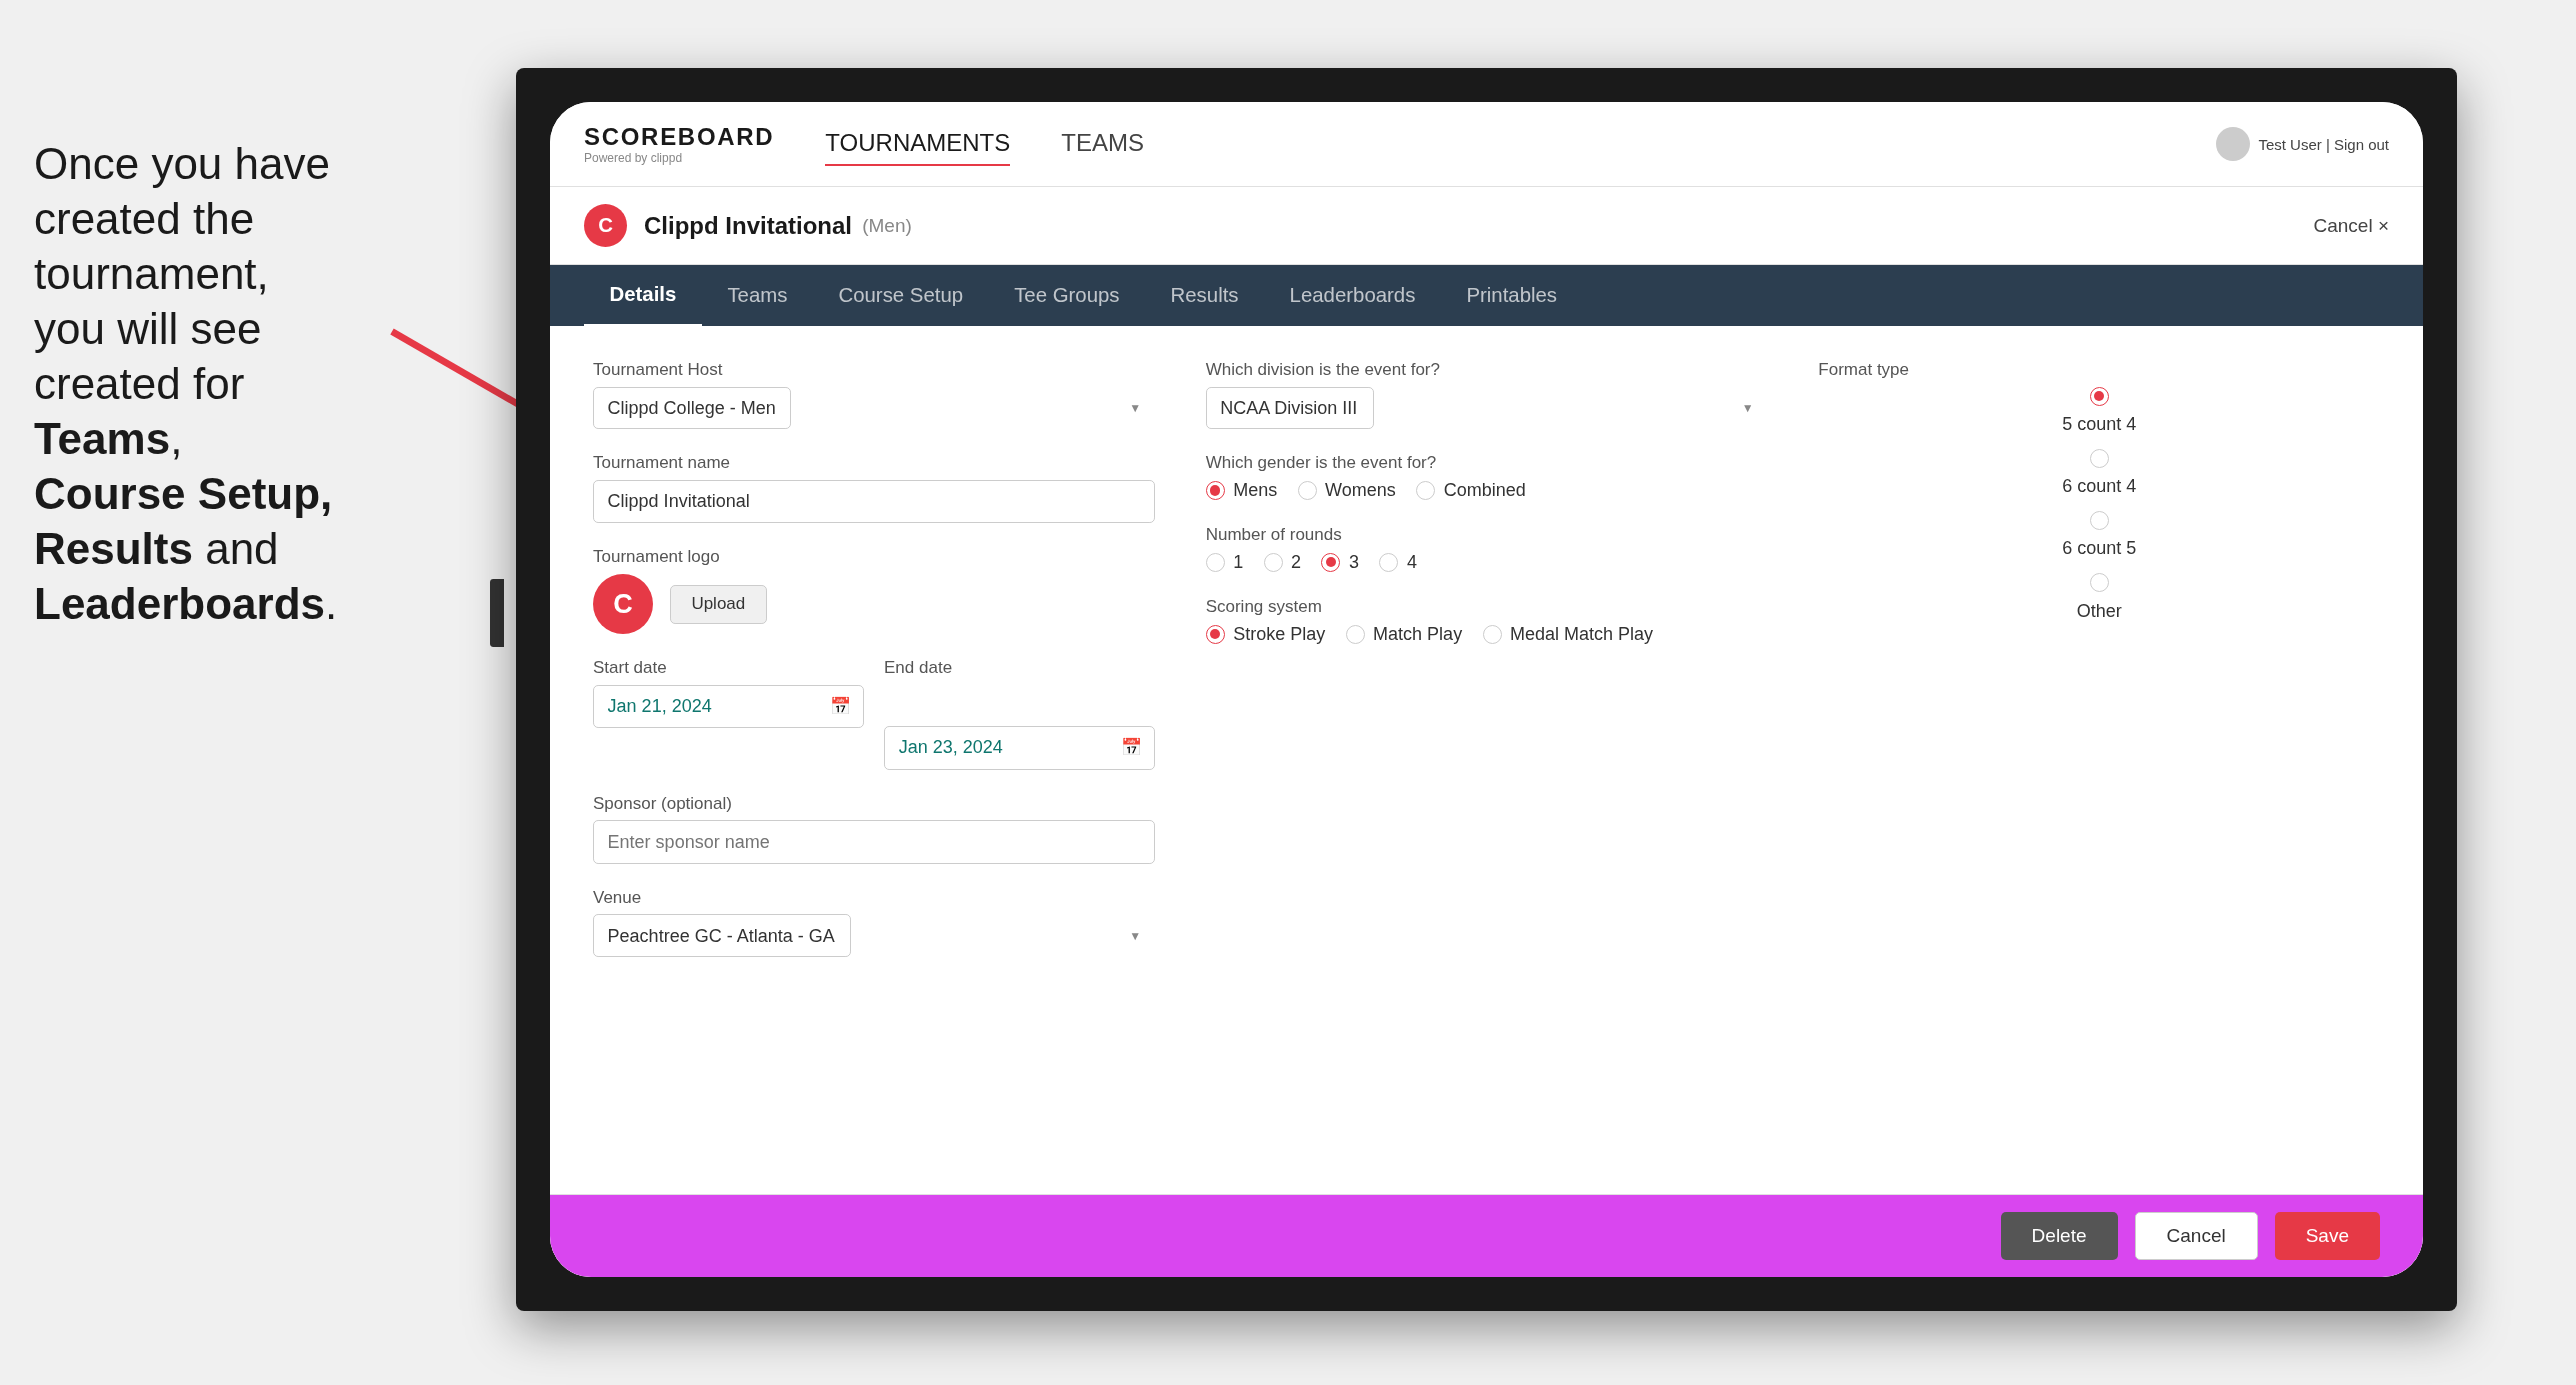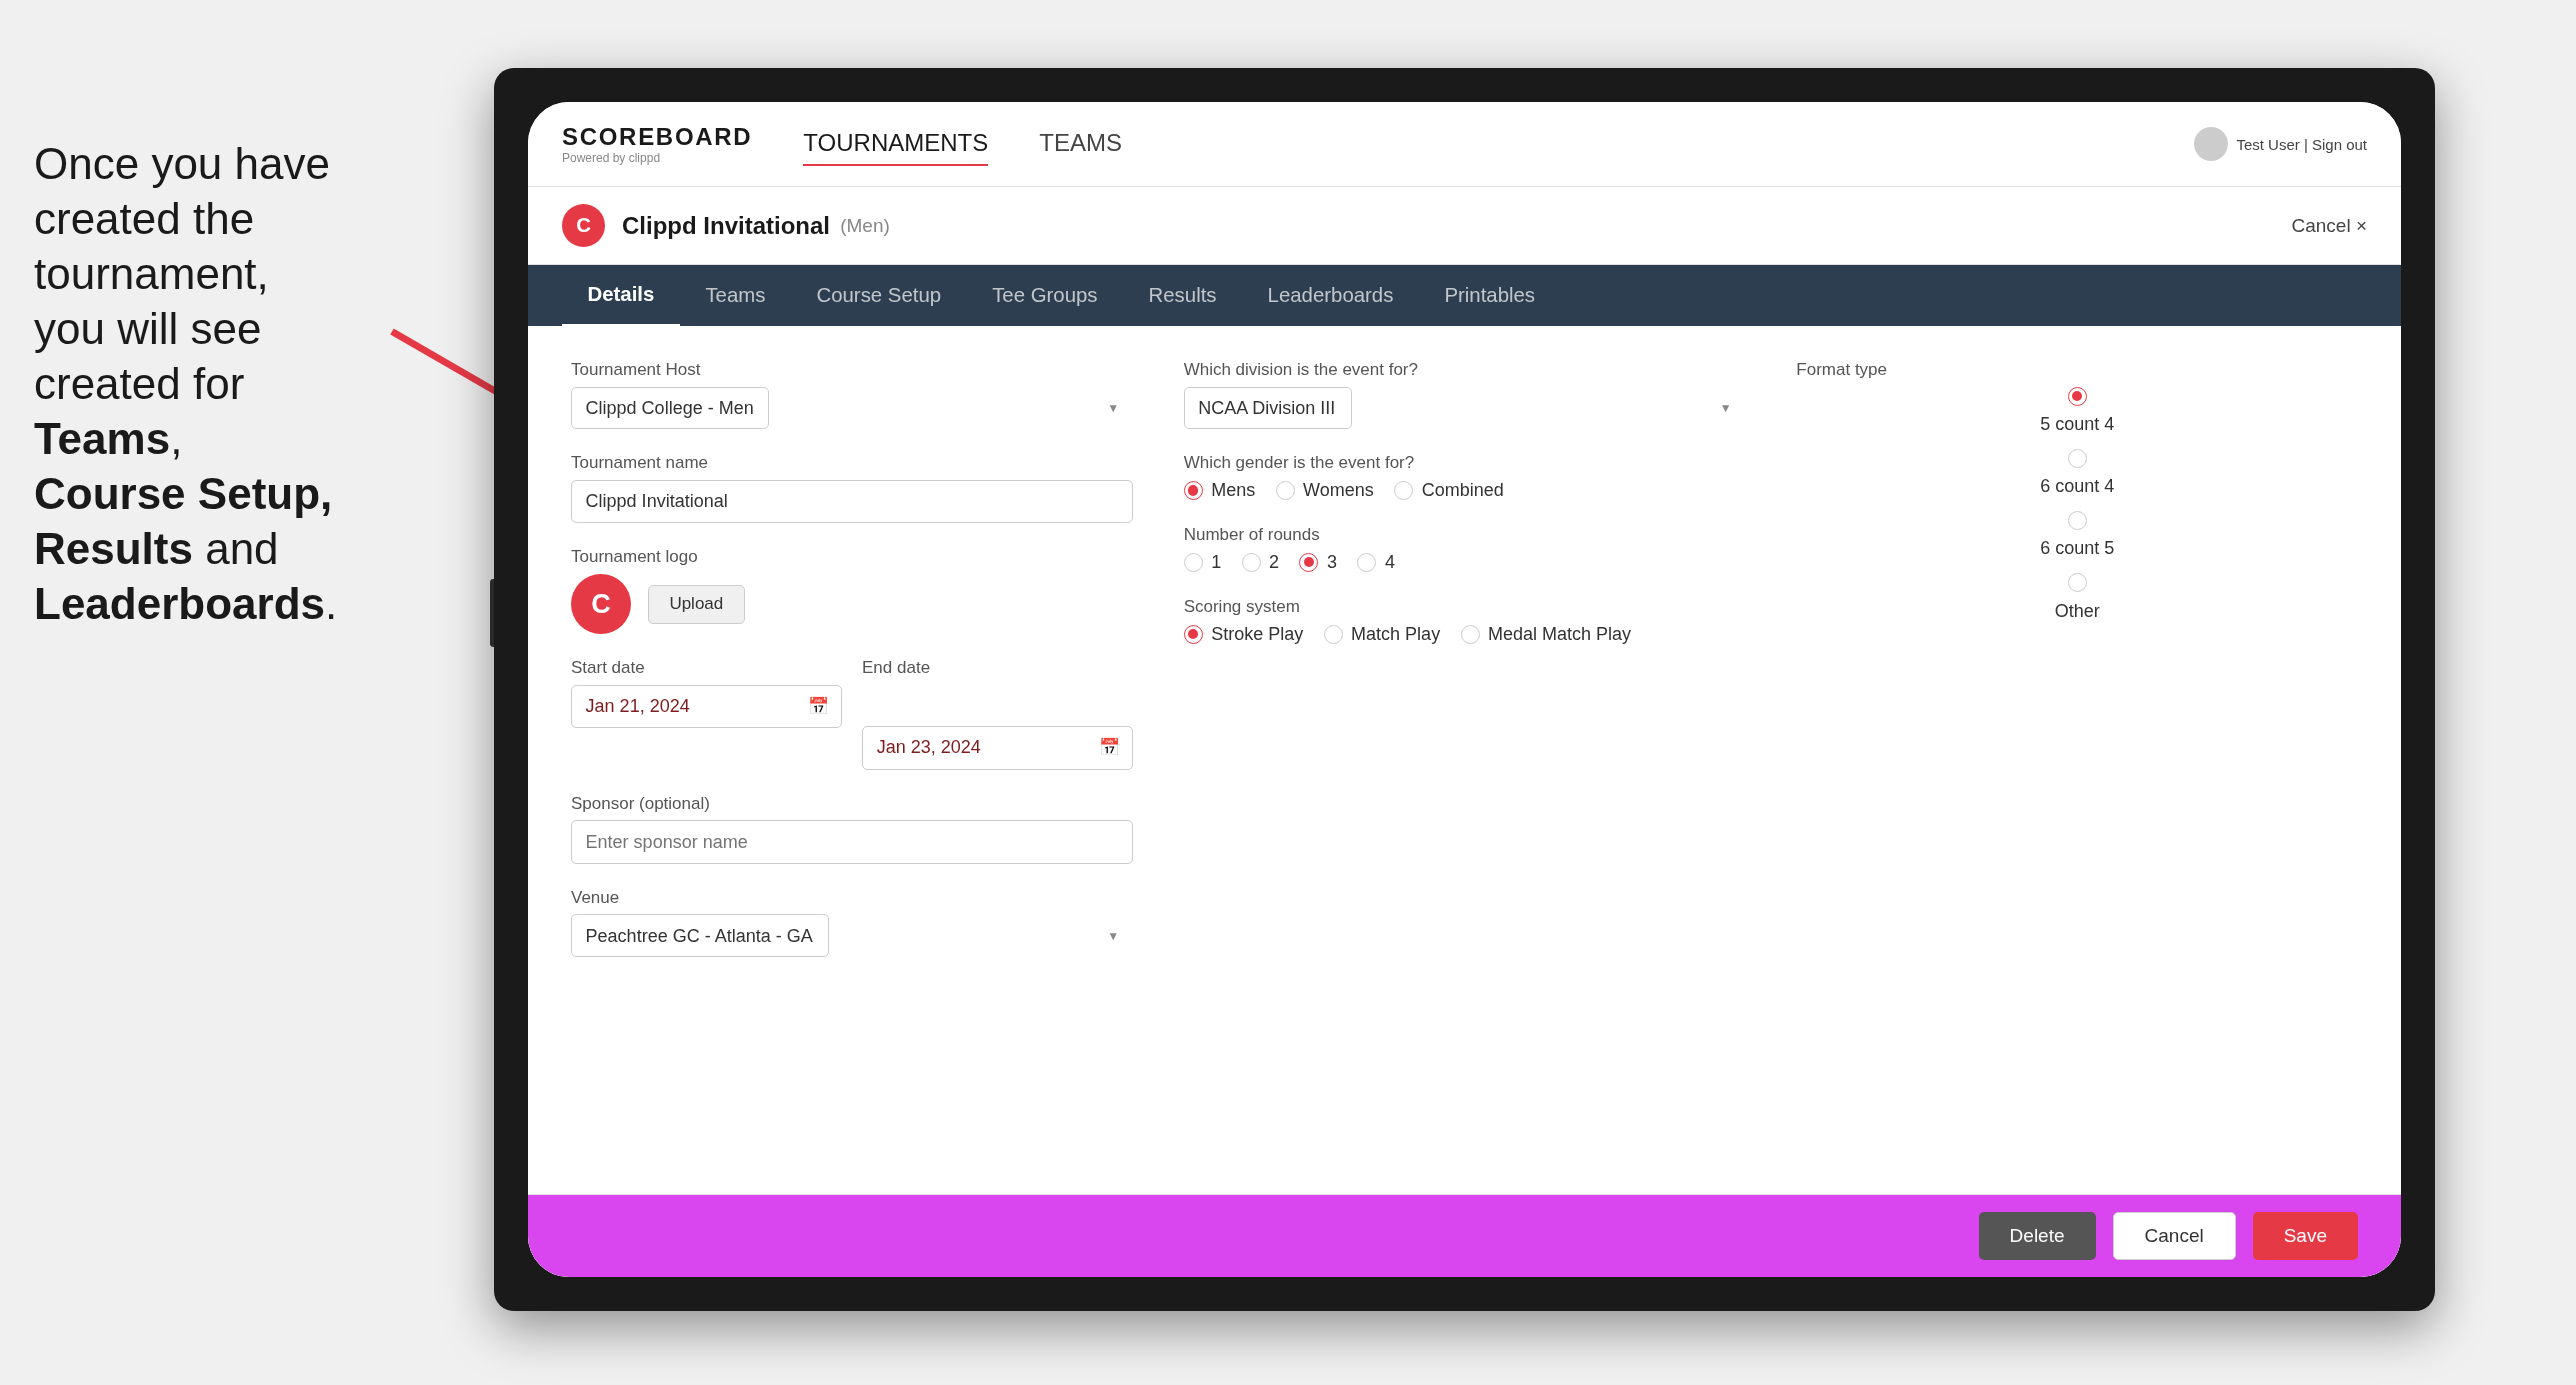--- a/index.html
+++ b/index.html
@@ -40,12 +40,12 @@
     
     .tablet-frame {
       position: absolute;
-      left: 494px;
+      left: 516px;
       top: 68px;
       width: 1941px;
       height: 1243px;
       background: #1a1a1a;
-      border-radius: 20px;
+      border-radius: 8px;
       padding: 34px;
       box-shadow: 0 17px 51px rgba(0,0,0,0.4);
     }

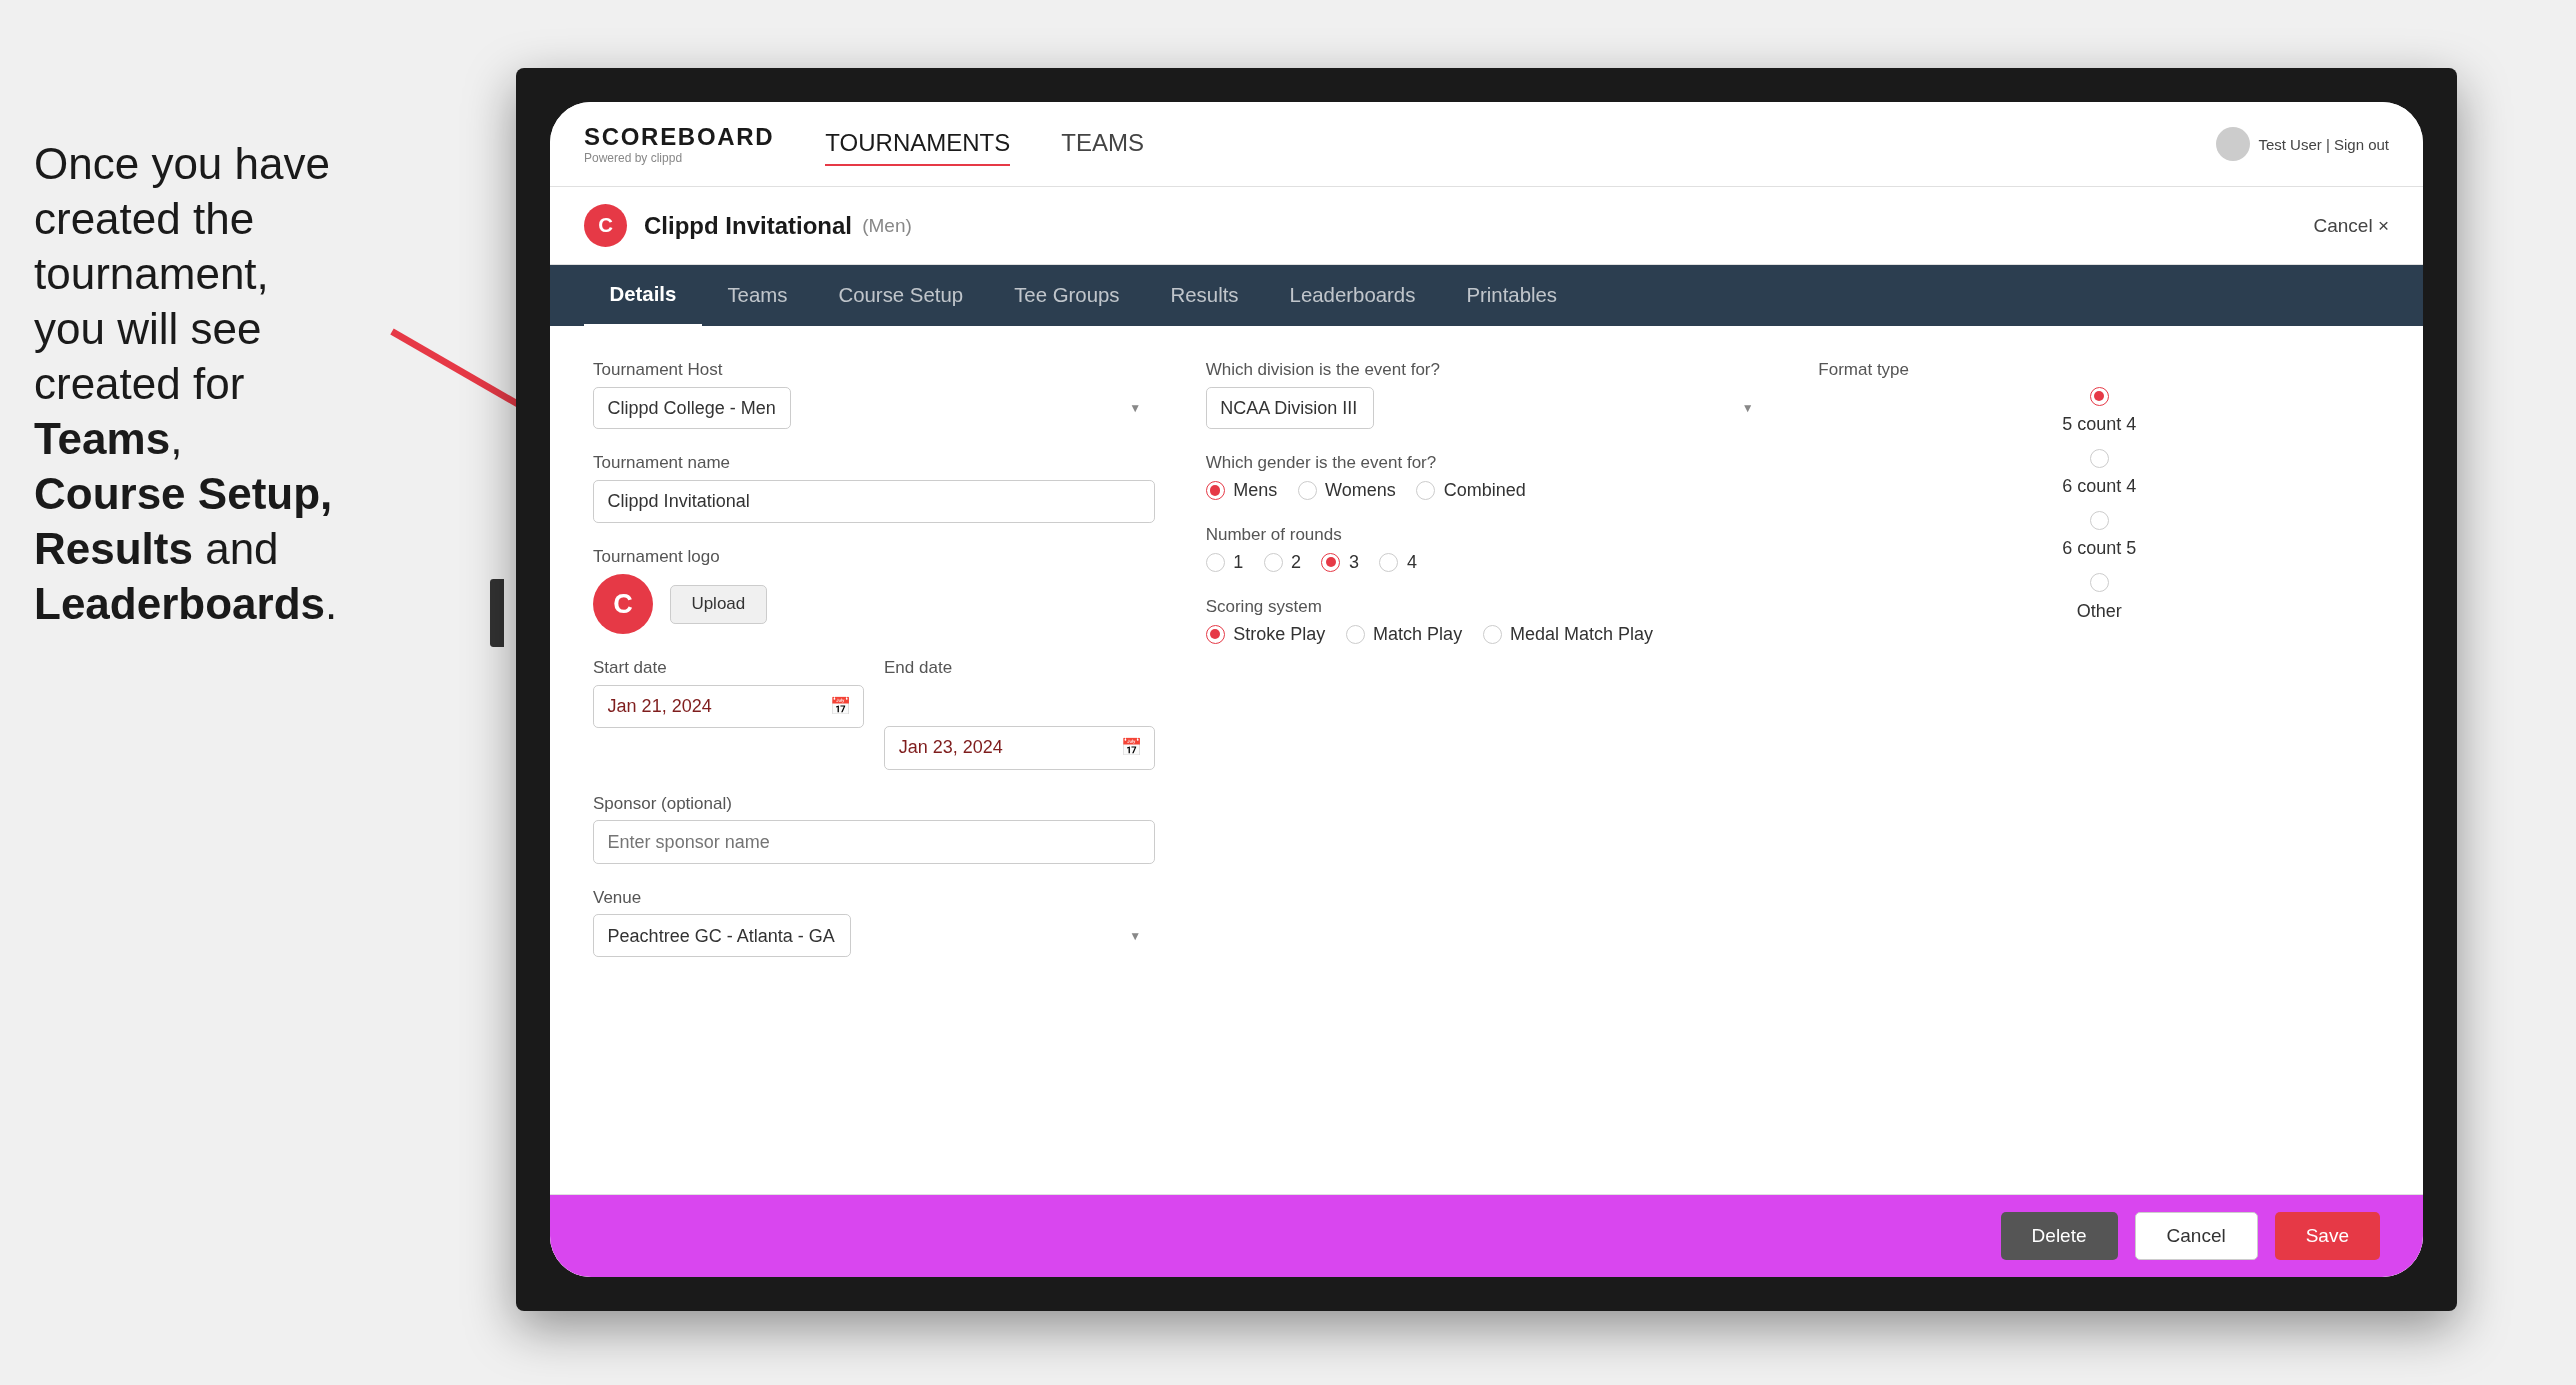--- a/index.html
+++ b/index.html
@@ -305,7 +305,7 @@
       border-radius: 5.1px;
       padding: 10.2px 13.6px;
       font-size: 18px;
-      color: #7f1d1d;
+      color: #0f766e;
       background: white;
     }
 

